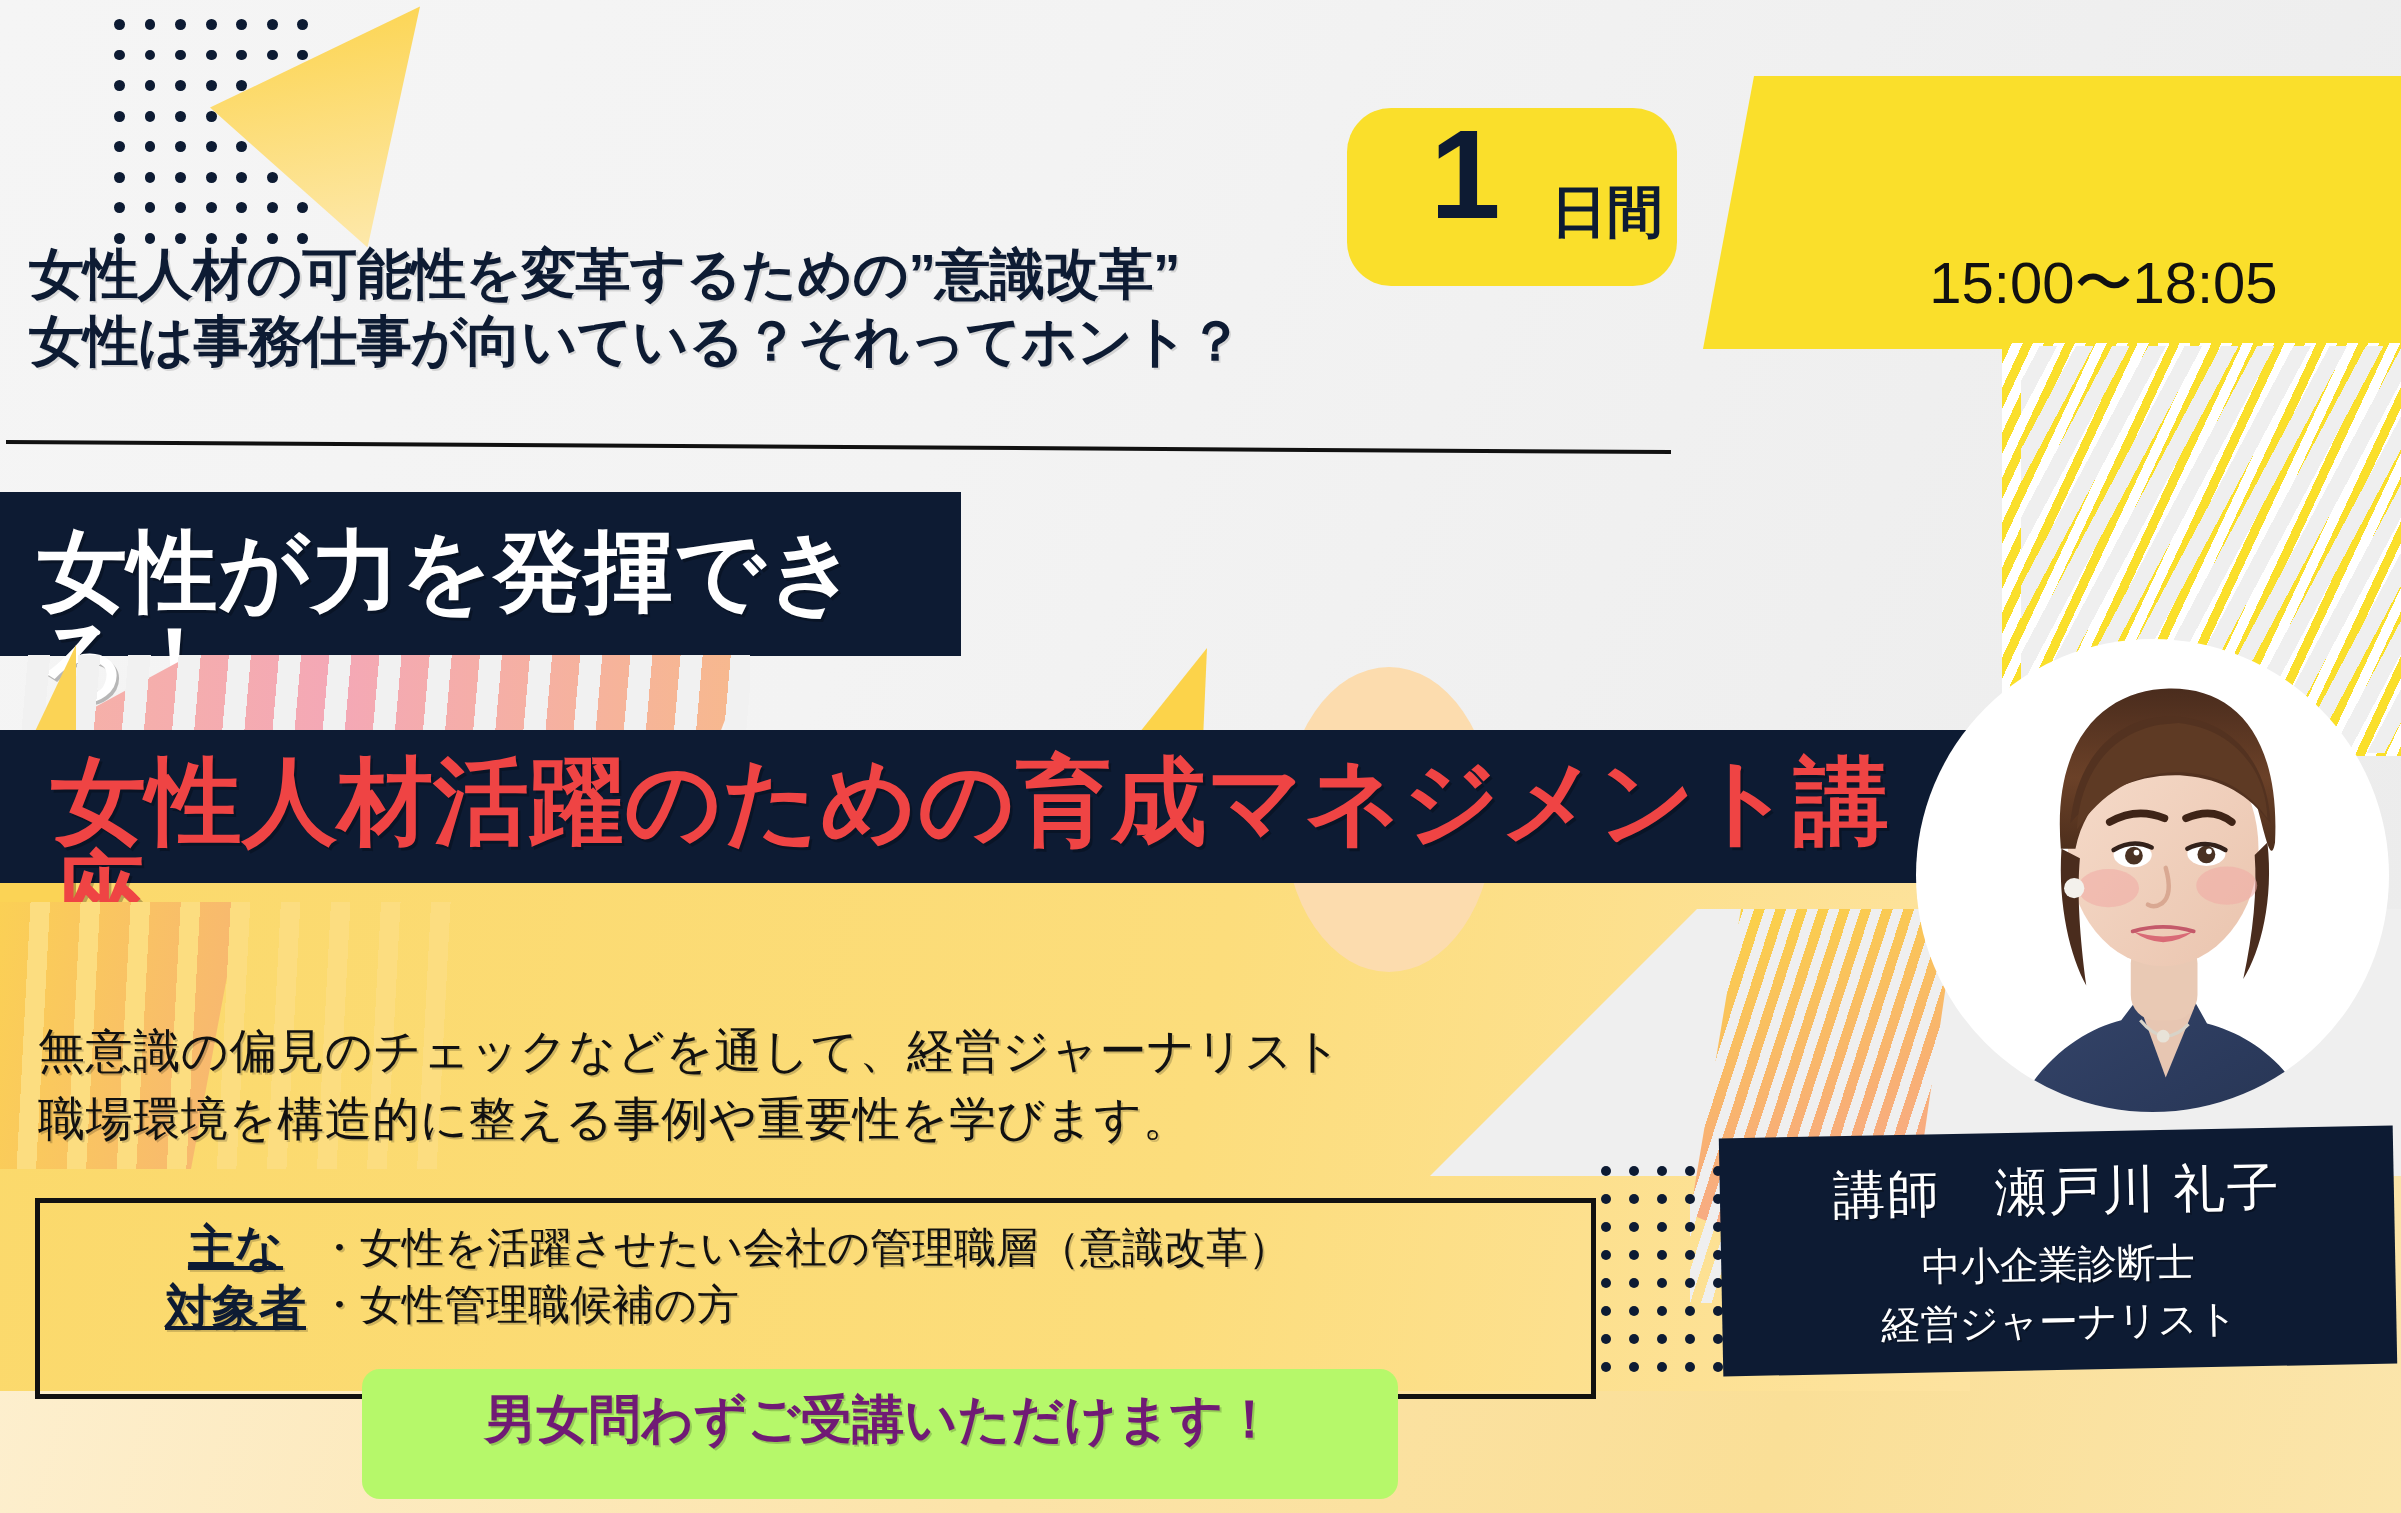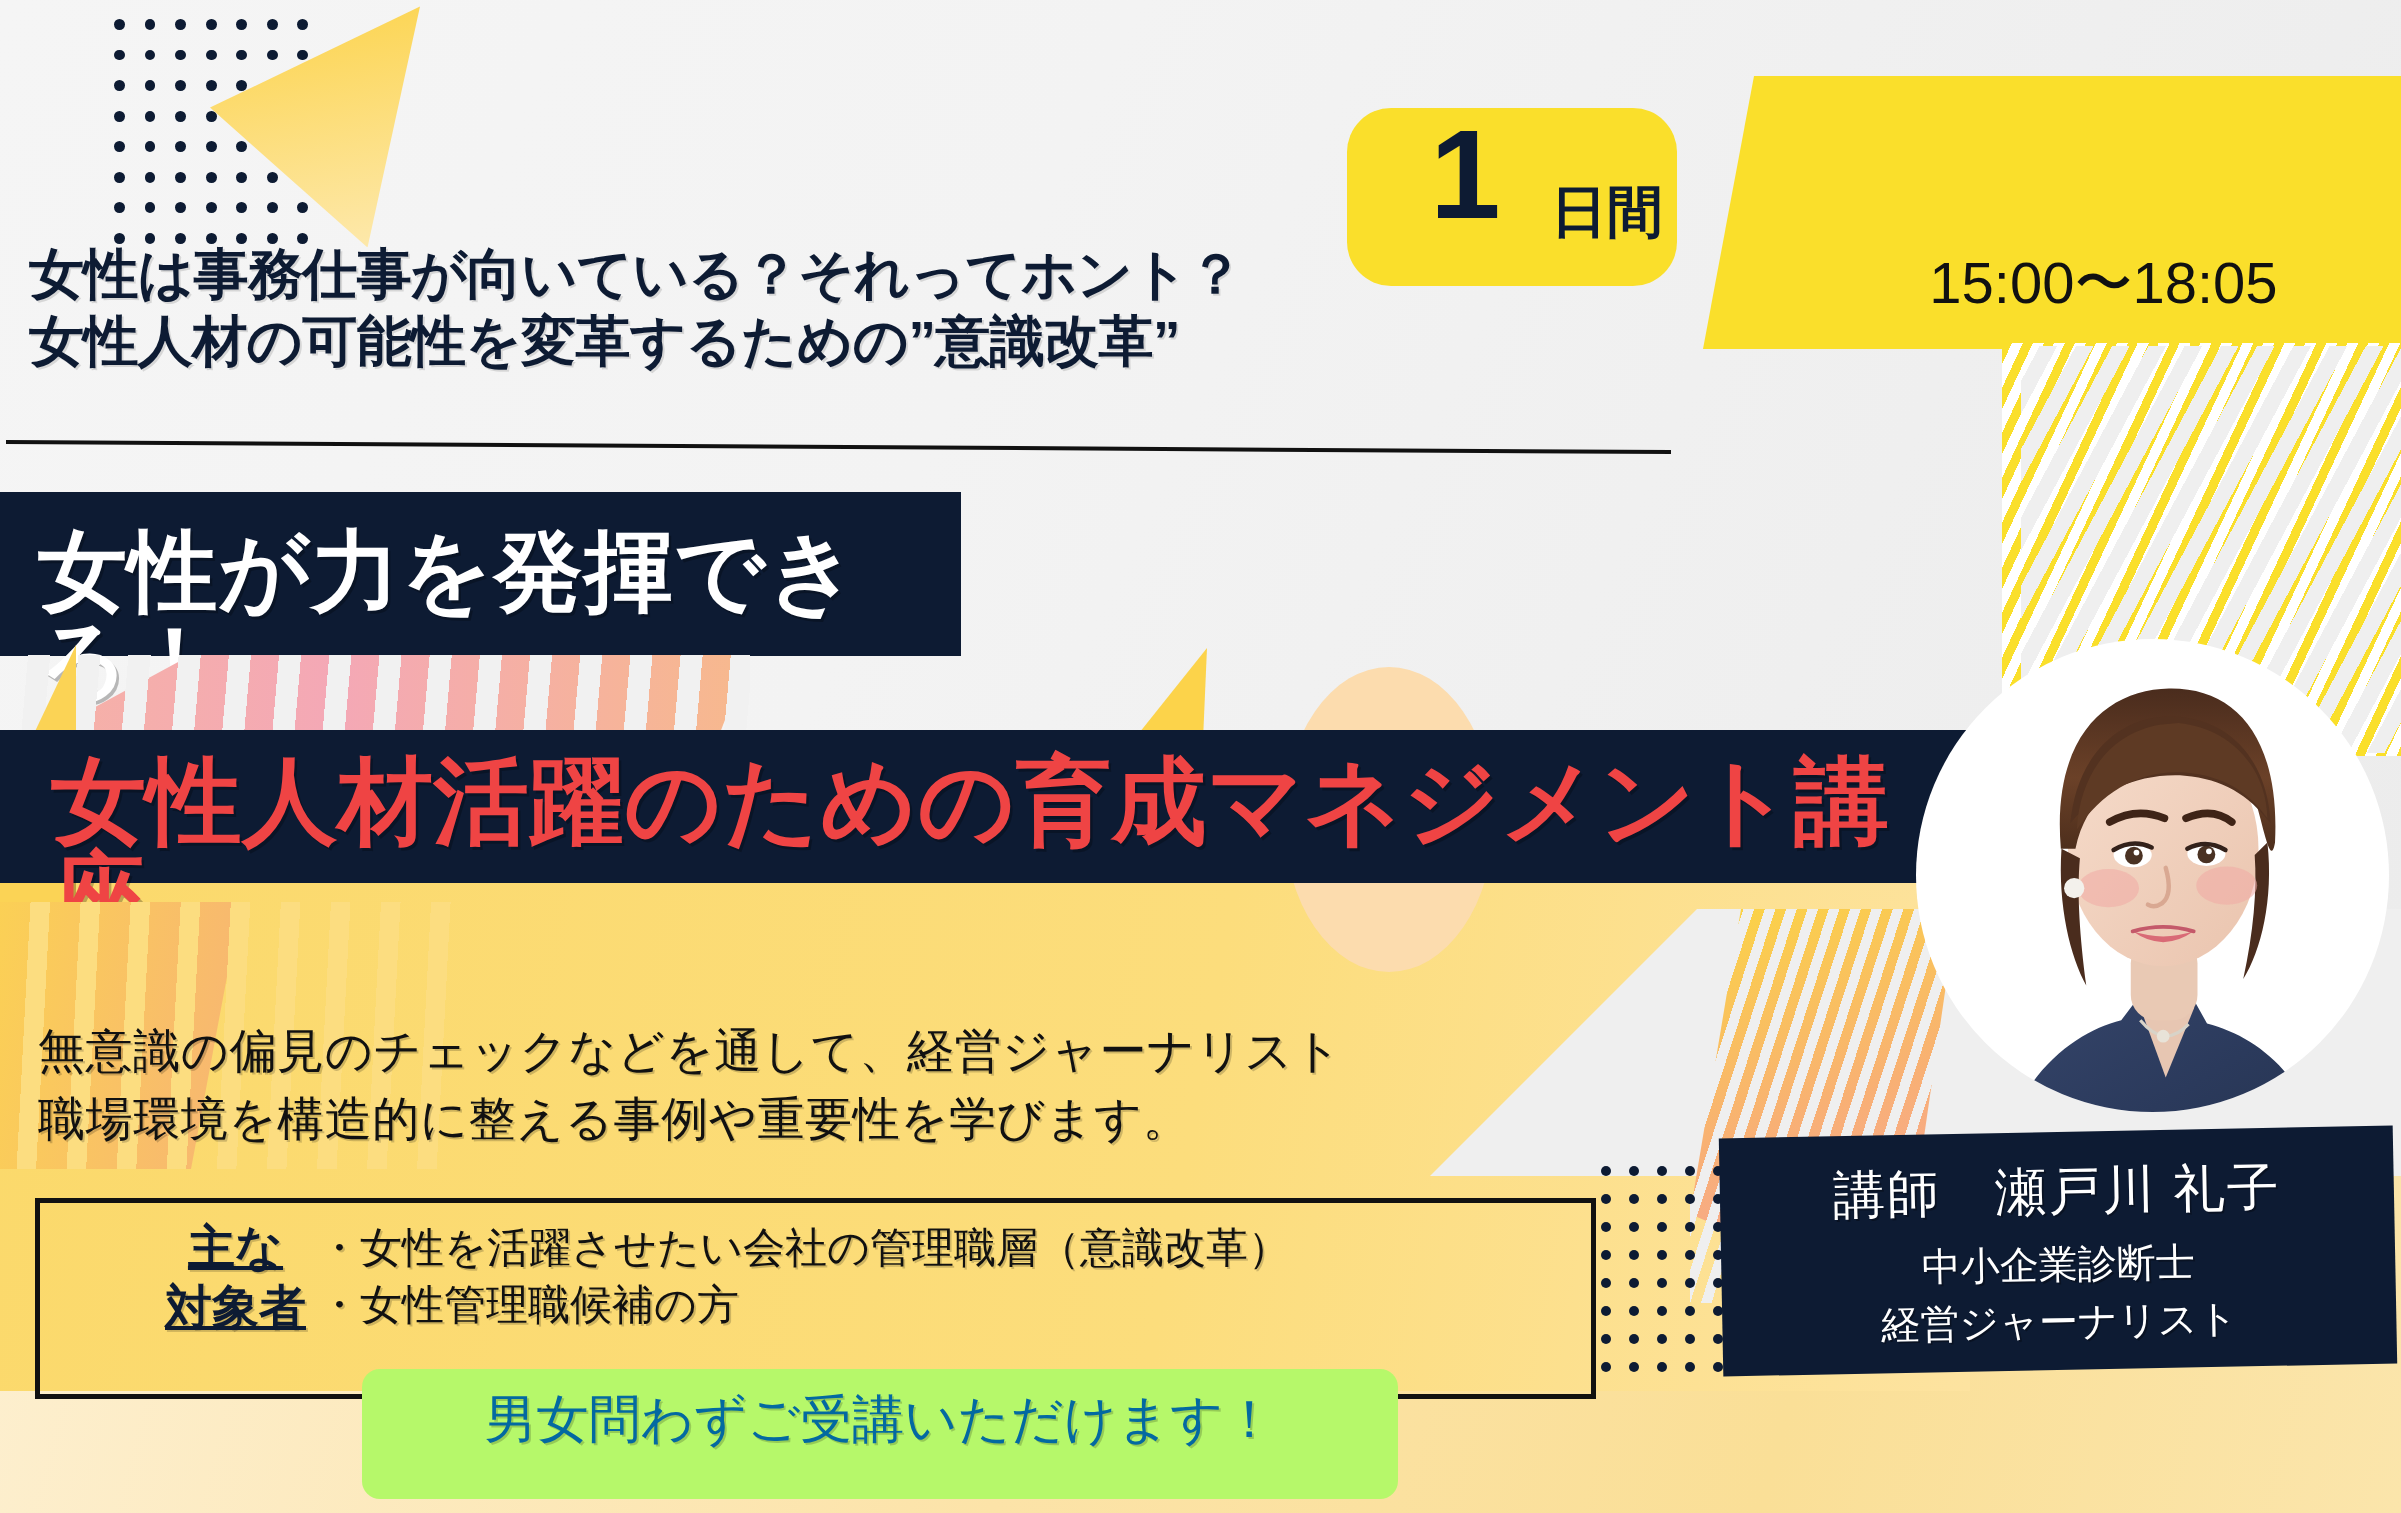--- a/index.html
+++ b/index.html
@@ -295,8 +295,8 @@
   <div class="stripes-a"></div>
 
   <div class="headline">
+    <div>女性人材の可能性を変革するための”意識改革”</div>
     <div>女性は事務仕事が向いている？それってホント？</div>
-    <div>女性人材の可能性を変革するための”意識改革”</div>
   </div>
   <div class="divider"></div>
 

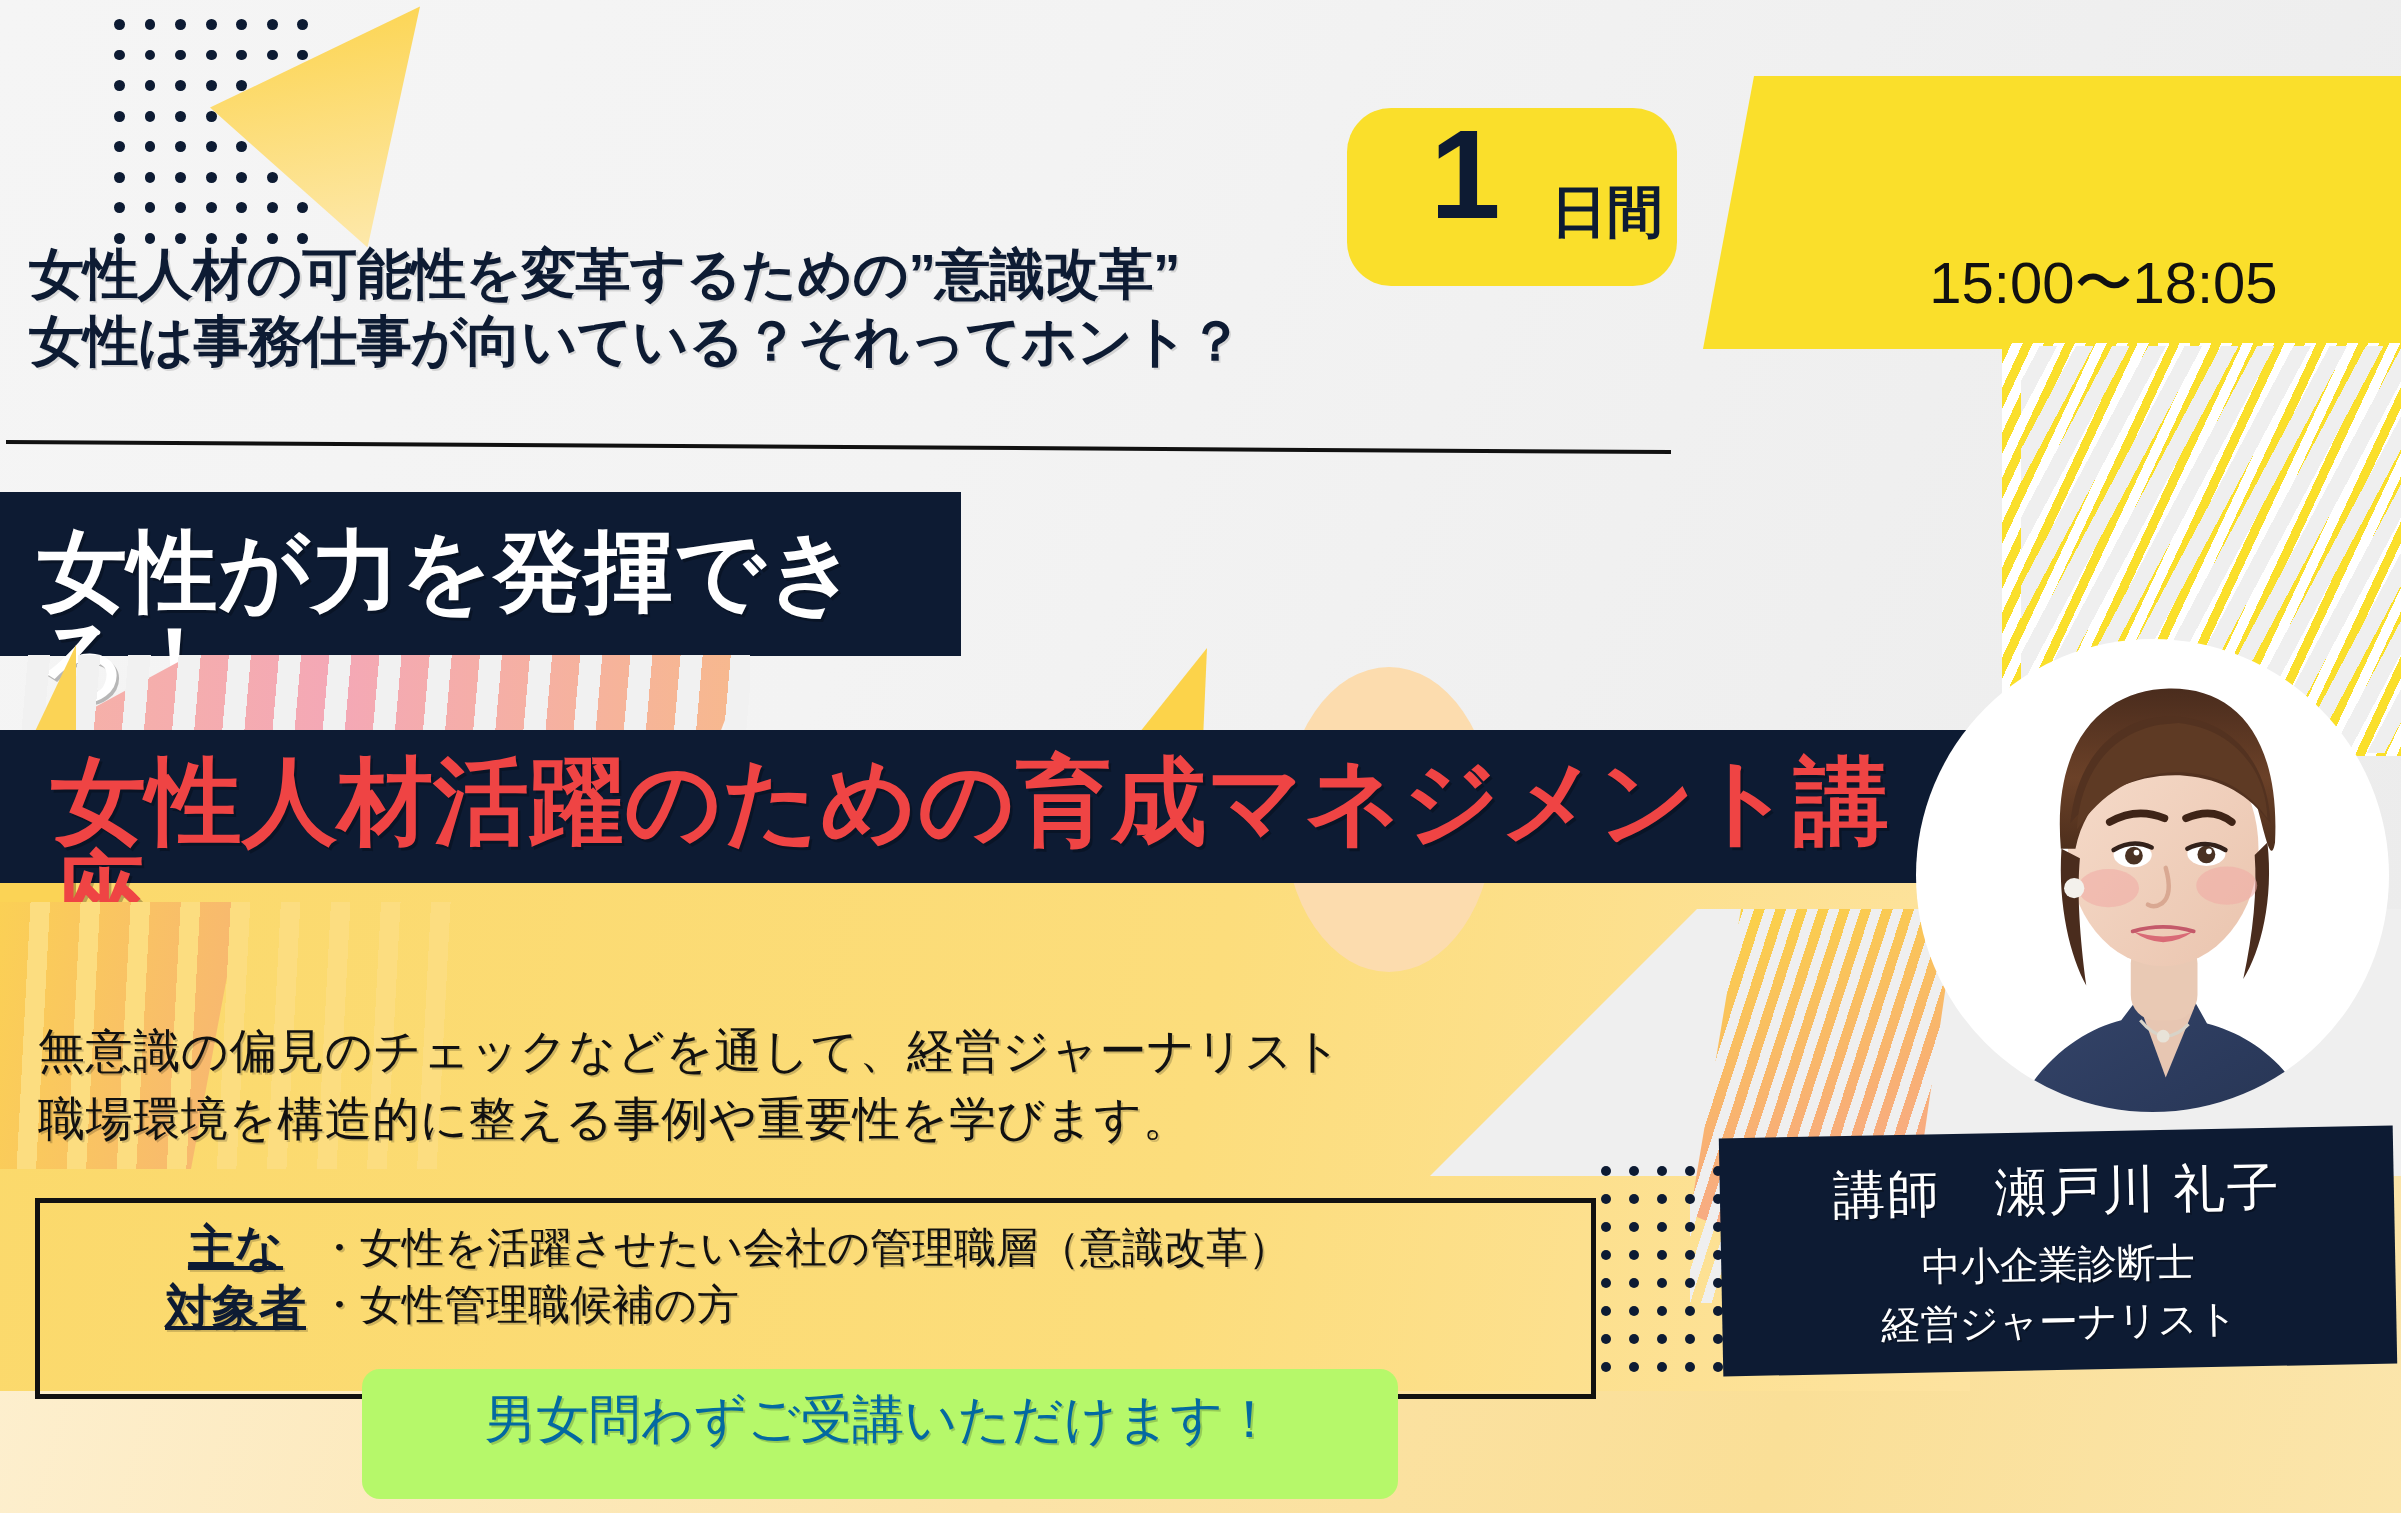--- a/index.html
+++ b/index.html
@@ -197,7 +197,7 @@
   .green-box .txt{
     position:absolute;left:50%;top:24px;transform:translateX(-50%);
     white-space:nowrap;
-    color:#0369a1;font-size:52px;font-weight:normal;line-height:1;
+    color:#701a75;font-size:52px;font-weight:bold;line-height:1;
     text-shadow:1.9px 1.9px 0 rgba(0,0,0,.18);
   }
   .instructor-box{

